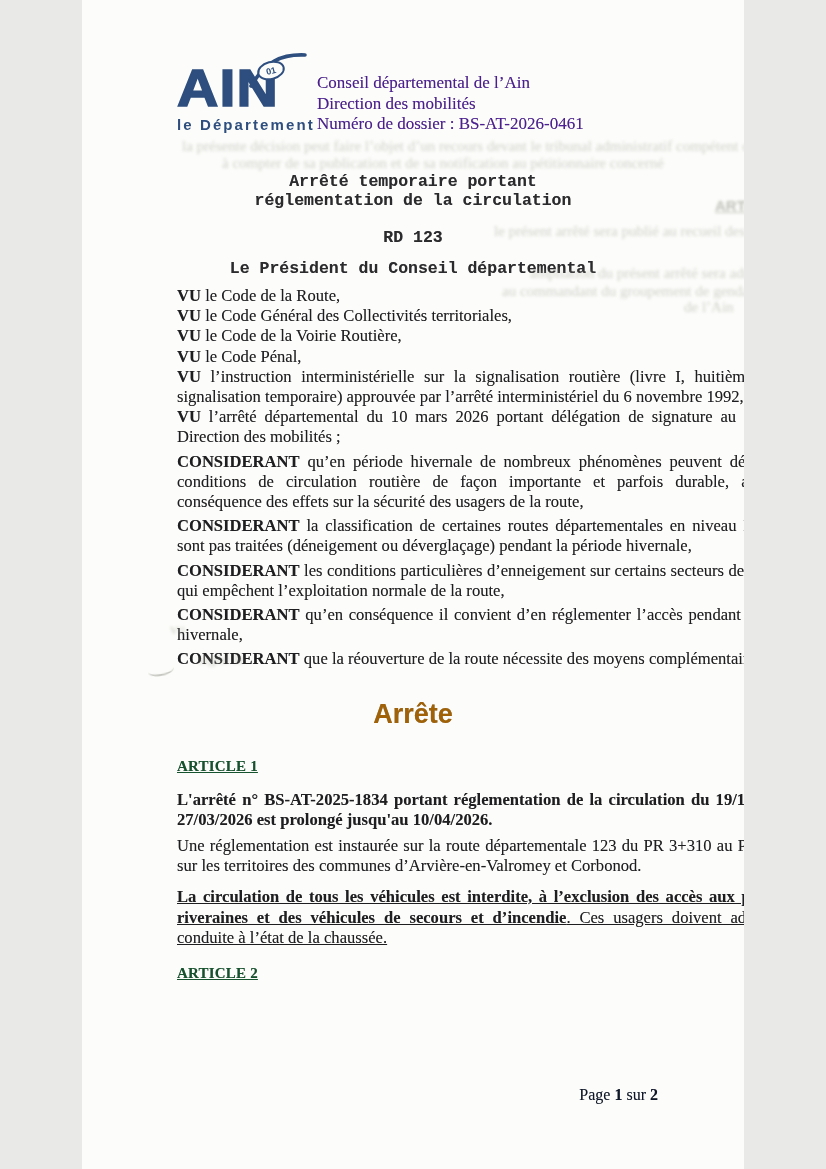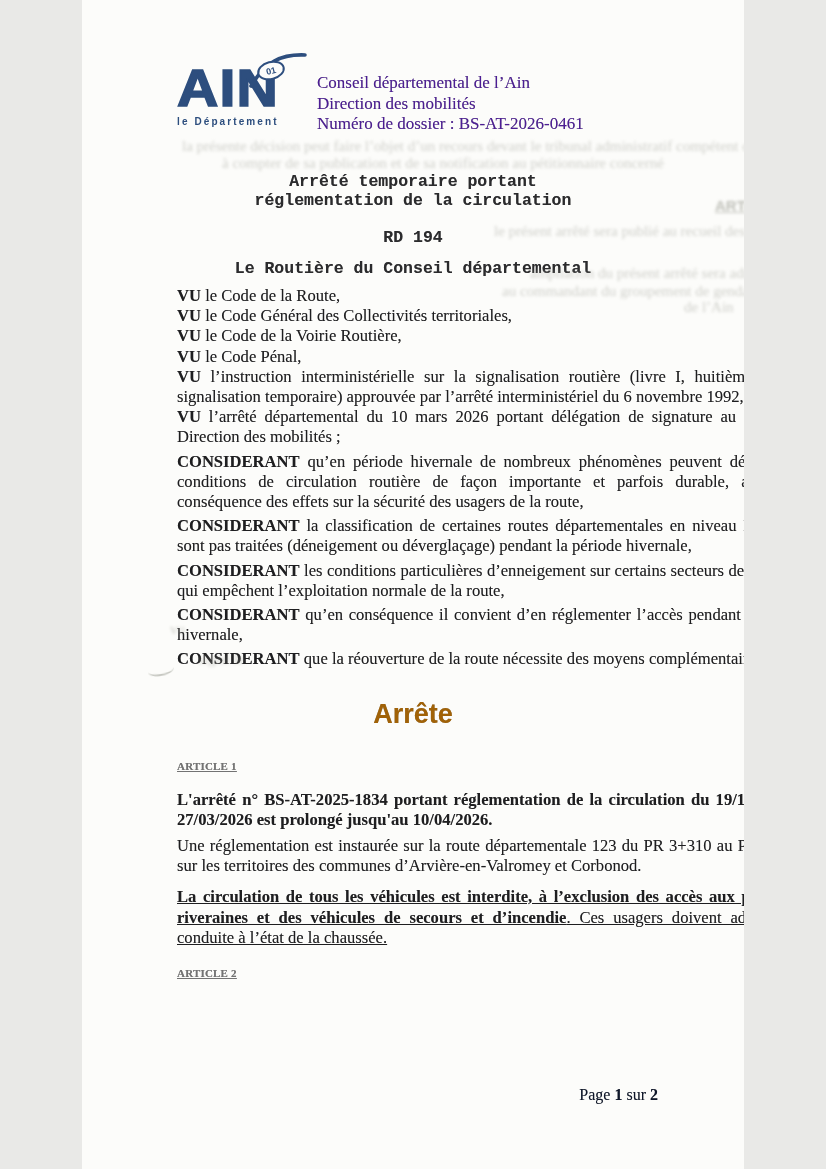--- a/index.html
+++ b/index.html
@@ -25,7 +25,7 @@
   }
   .logo-swoosh{position:absolute;left:70px;top:-16px;width:62px;height:42px;}
   .logo-tagline{
-    font-family:"Liberation Sans", sans-serif;font-weight:bold;font-size:10px;
+    font-family:"Liberation Sans", sans-serif;font-weight:bold;font-size:15px;
     letter-spacing:2.1px;color:#2d4e7e;margin-top:4px;white-space:nowrap;text-shadow:none;
   }
   .agency{margin-left:8px;margin-top:9px;font-size:17px;line-height:20.5px;color:#4c1d95;}

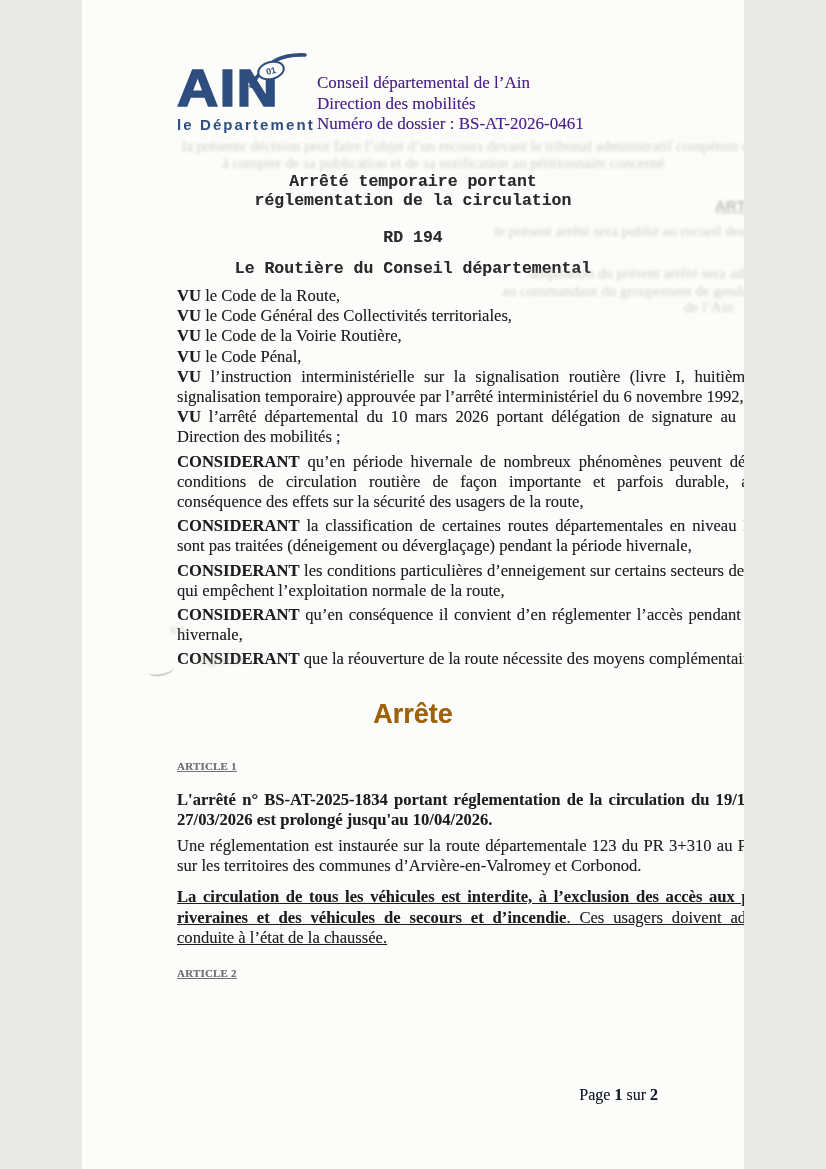--- a/index.html
+++ b/index.html
@@ -100,7 +100,7 @@
   <div class="title-block">
     <div>Arrêté temporaire portant</div>
     <div>réglementation de la circulation</div>
-    <div class="title-road">RD 194</div>
+    <div class="title-road">RD 123</div>
     <div class="title-issuer">Le Routière du Conseil départemental</div>
   </div>
 

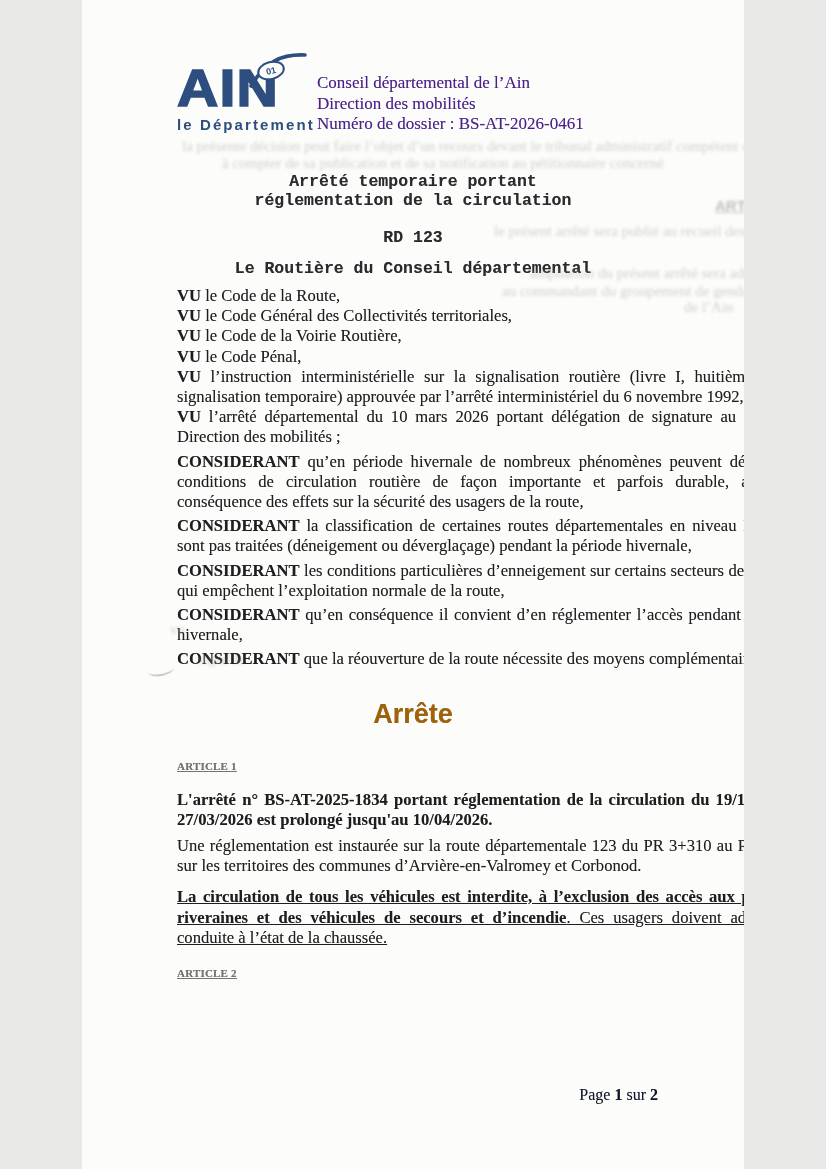--- a/index.html
+++ b/index.html
@@ -101,7 +101,7 @@
     <div>Arrêté temporaire portant</div>
     <div>réglementation de la circulation</div>
     <div class="title-road">RD 123</div>
-    <div class="title-issuer">Le Routière du Conseil départemental</div>
+    <div class="title-issuer">Le Président du Conseil départemental</div>
   </div>
 
   <div class="preamble">

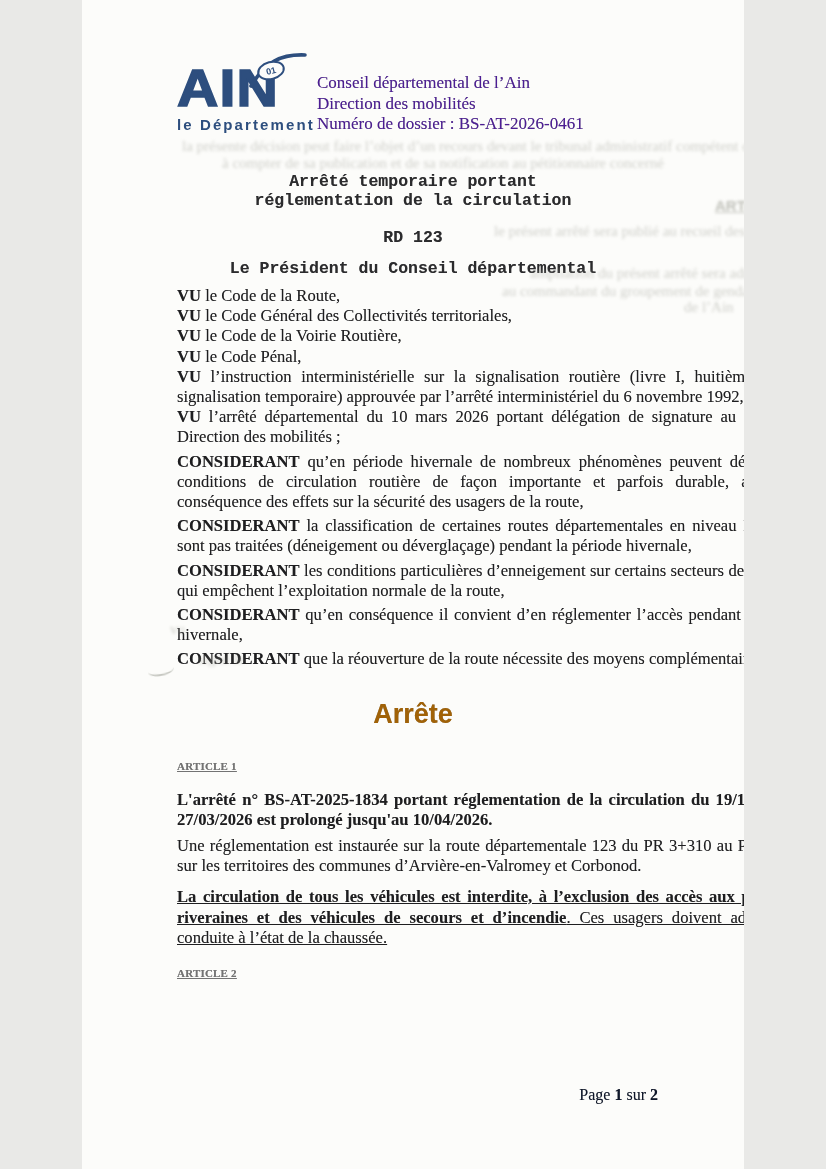--- a/index.html
+++ b/index.html
@@ -52,8 +52,8 @@
   .article-1{top:756px;}
   .article-2{top:963px;}
   .article h3{
-    margin:0;font-size:11px;font-weight:bold;text-decoration:underline;
-    letter-spacing:.2px;color:#737373;
+    margin:0;font-size:15px;font-weight:bold;text-decoration:underline;
+    letter-spacing:.2px;color:#14532d;
   }
   .article p{margin:0;text-align:justify;}
   .a1-p1{margin-top:13px !important;font-weight:bold;}

